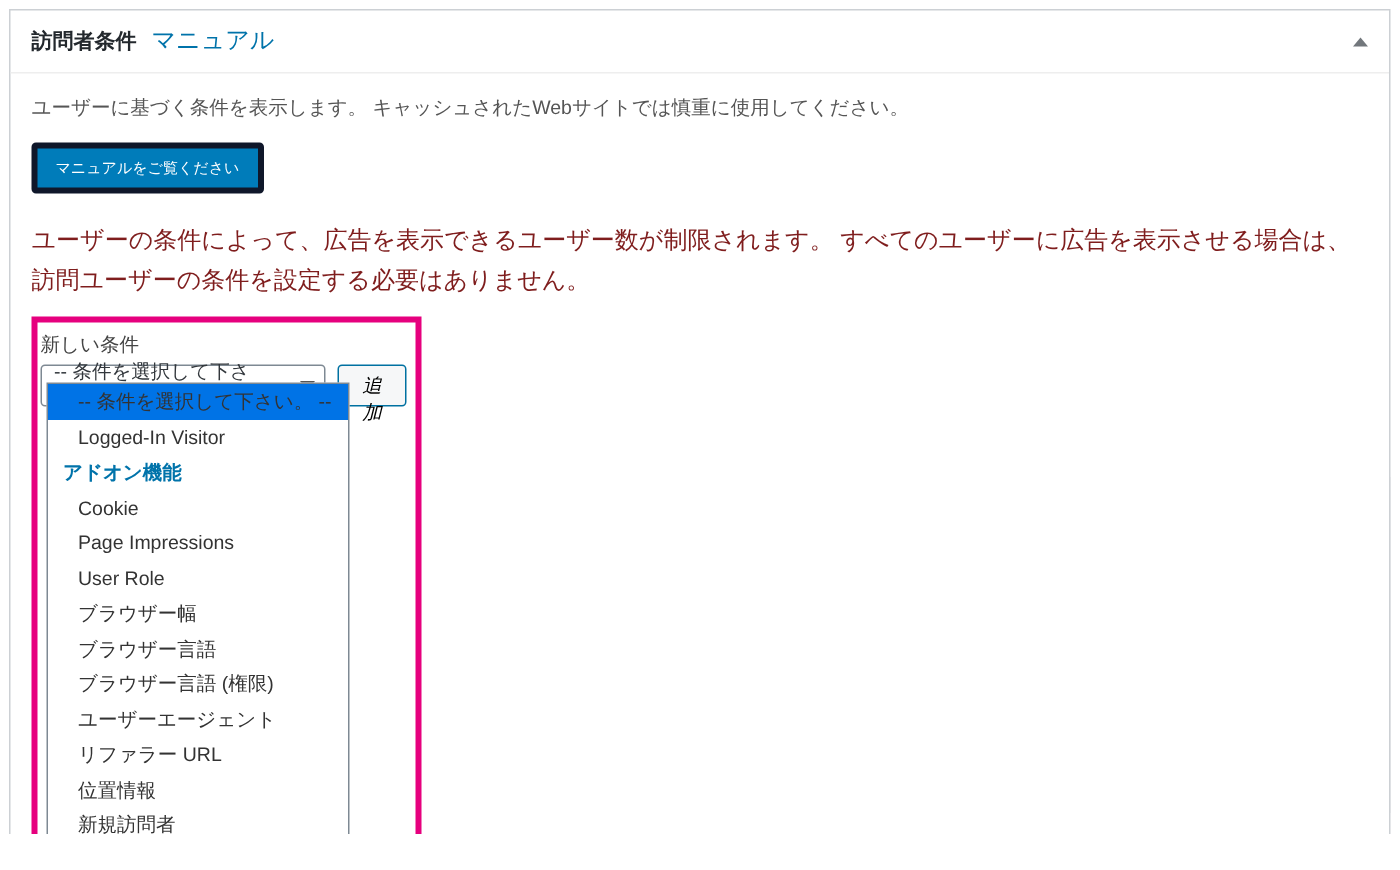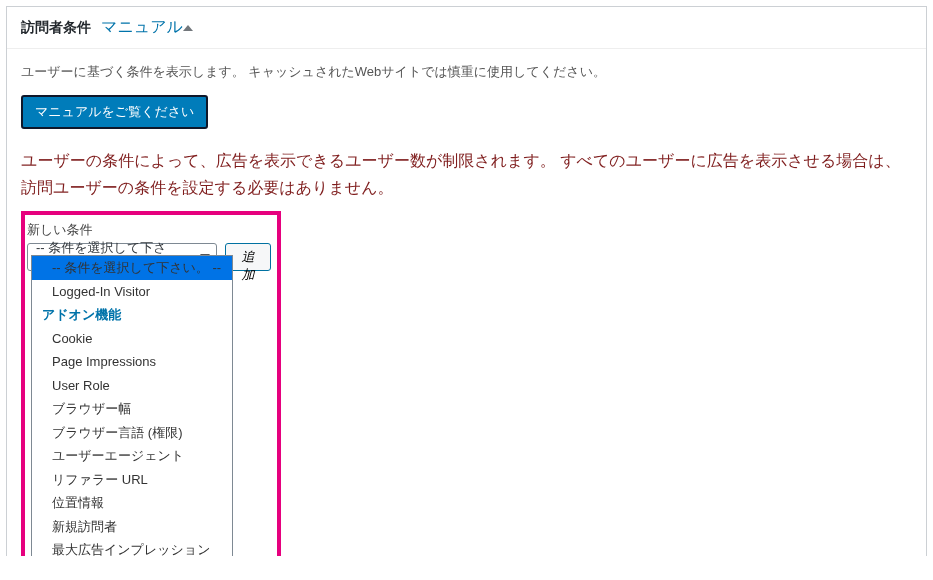--- a/index.html
+++ b/index.html
@@ -5,7 +5,7 @@
     * { box-sizing: border-box; margin: 0; padding: 0; }
     body { font-family: -apple-system, "Segoe UI", Arial, sans-serif; font-size: 13px; color: #444; background: #fff; padding: 6px; width: 933px; }
     .panel { border: 1px solid #ccd0d4; margin-bottom: 8px; background: #fff; }
-    .panel-header { padding: 10px 14px; border-bottom: 1px solid #eee; display: flex; align-items: center; justify-content: flex-start; }
+    .panel-header { padding: 10px 14px; border-bottom: 1px solid #eee; display: flex; align-items: center; justify-content: space-between; }
     .panel-title { font-size: 14px; font-weight: bold; color: #23282d; display: flex; align-items: center; gap: 10px; }
     .manual-link { color: #0073aa; font-size: 16px; font-weight: normal; }
     .triangle-up { width: 0; height: 0; border-left: 5px solid transparent; border-right: 5px solid transparent; border-bottom: 6px solid #72777c; }

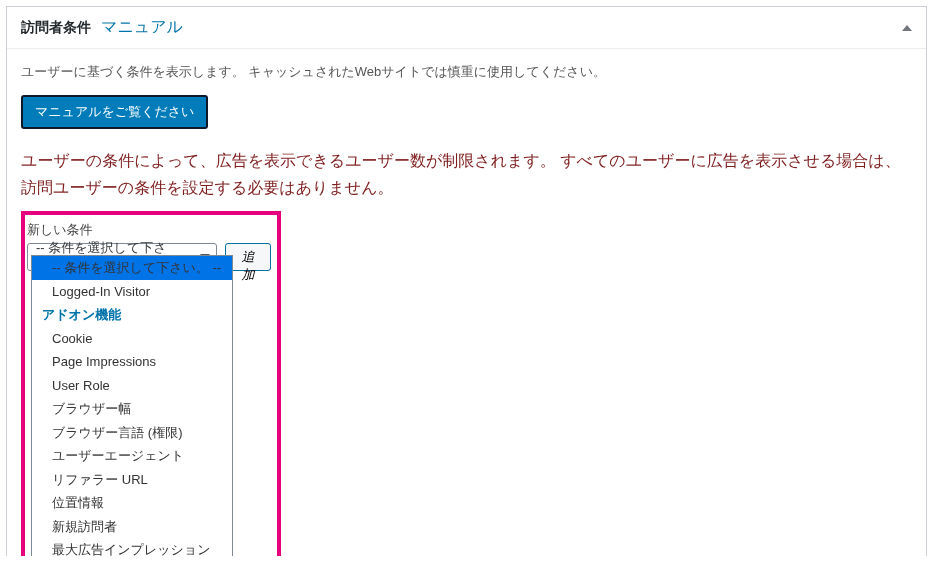--- a/index.html
+++ b/index.html
@@ -11,7 +11,7 @@
     .triangle-up { width: 0; height: 0; border-left: 5px solid transparent; border-right: 5px solid transparent; border-bottom: 6px solid #72777c; }
     .panel-body { padding: 14px; }
     .description { color: #555; margin-bottom: 14px; font-size: 13px; }
-    .btn-primary { background: #007cba; color: #fff; border: 2px solid #0f172a; padding: 6px 12px; font-size: 13px; cursor: pointer; border-radius: 3px; margin-bottom: 18px; }
+    .btn-primary { background: #007cba; color: #fff; border: 4px solid #0f172a; padding: 6px 12px; font-size: 10px; cursor: pointer; border-radius: 3px; margin-bottom: 18px; }
     .note { color: #7f1d1d; font-size: 16px; line-height: 1.7; }
     .condition-label { font-size: 13px; color: #444; margin-bottom: 4px; }
     .select-row { display: flex; align-items: flex-start; gap: 8px; position: relative; }

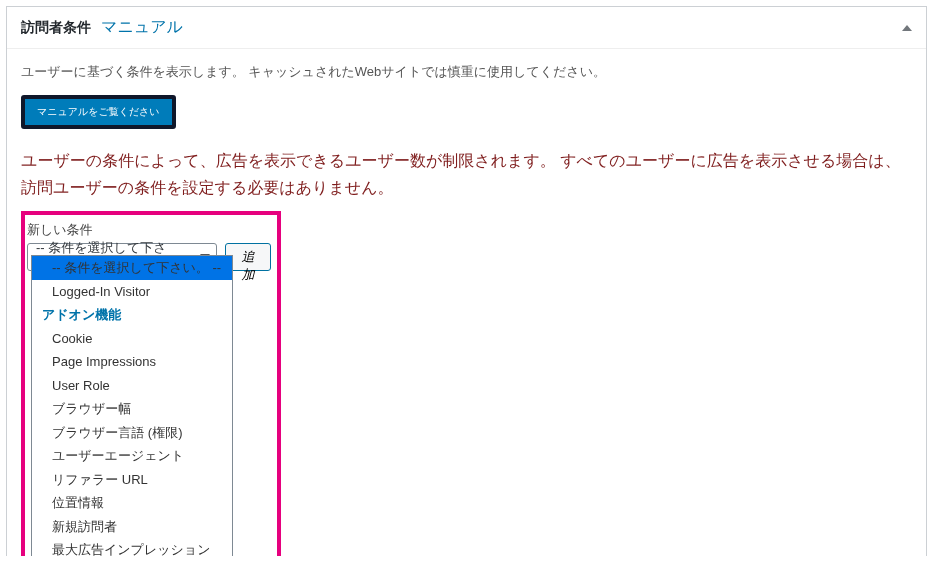--- a/index.html
+++ b/index.html
@@ -65,6 +65,7 @@
           <li class="sub">Page Impressions</li>
           <li class="sub">User Role</li>
           <li class="sub">ブラウザー幅</li>
+          <li class="sub">ブラウザー言語</li>
           <li class="sub">ブラウザー言語 (権限)</li>
           <li class="sub">ユーザーエージェント</li>
           <li class="sub">リファラー URL</li>

